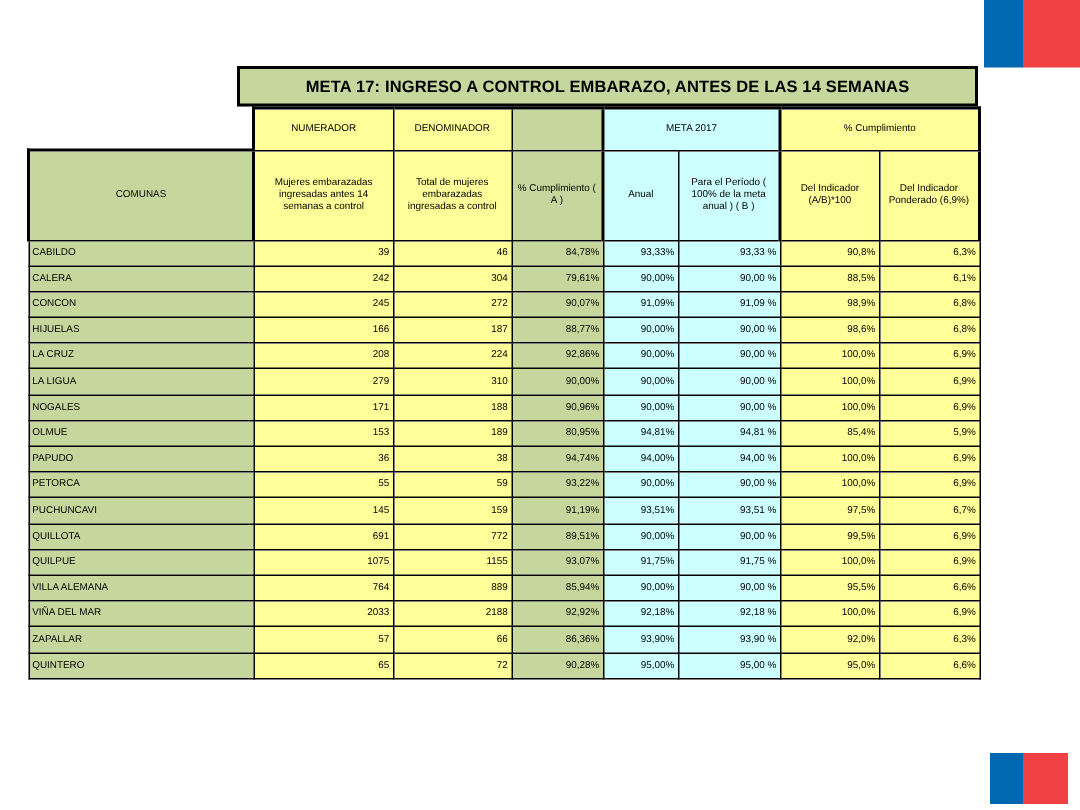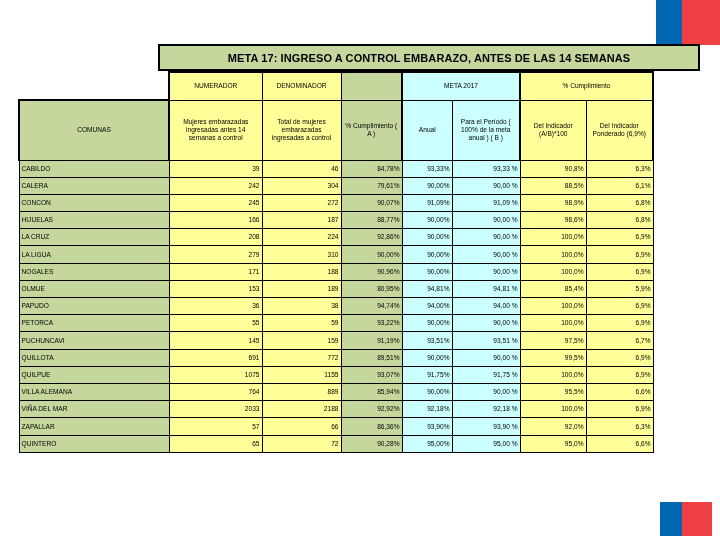--- a/index.html
+++ b/index.html
@@ -24,7 +24,7 @@
 
   
   #title-banner{
-    position:absolute;top:44px;left:158px;width:542px;height:27px;
+    position:absolute;top:44px;left:158px;width:494px;height:27px;
     background:#c6d79e;border:2px solid #000000;
     box-sizing:border-box;
     display:flex;align-items:center;justify-content:center;

